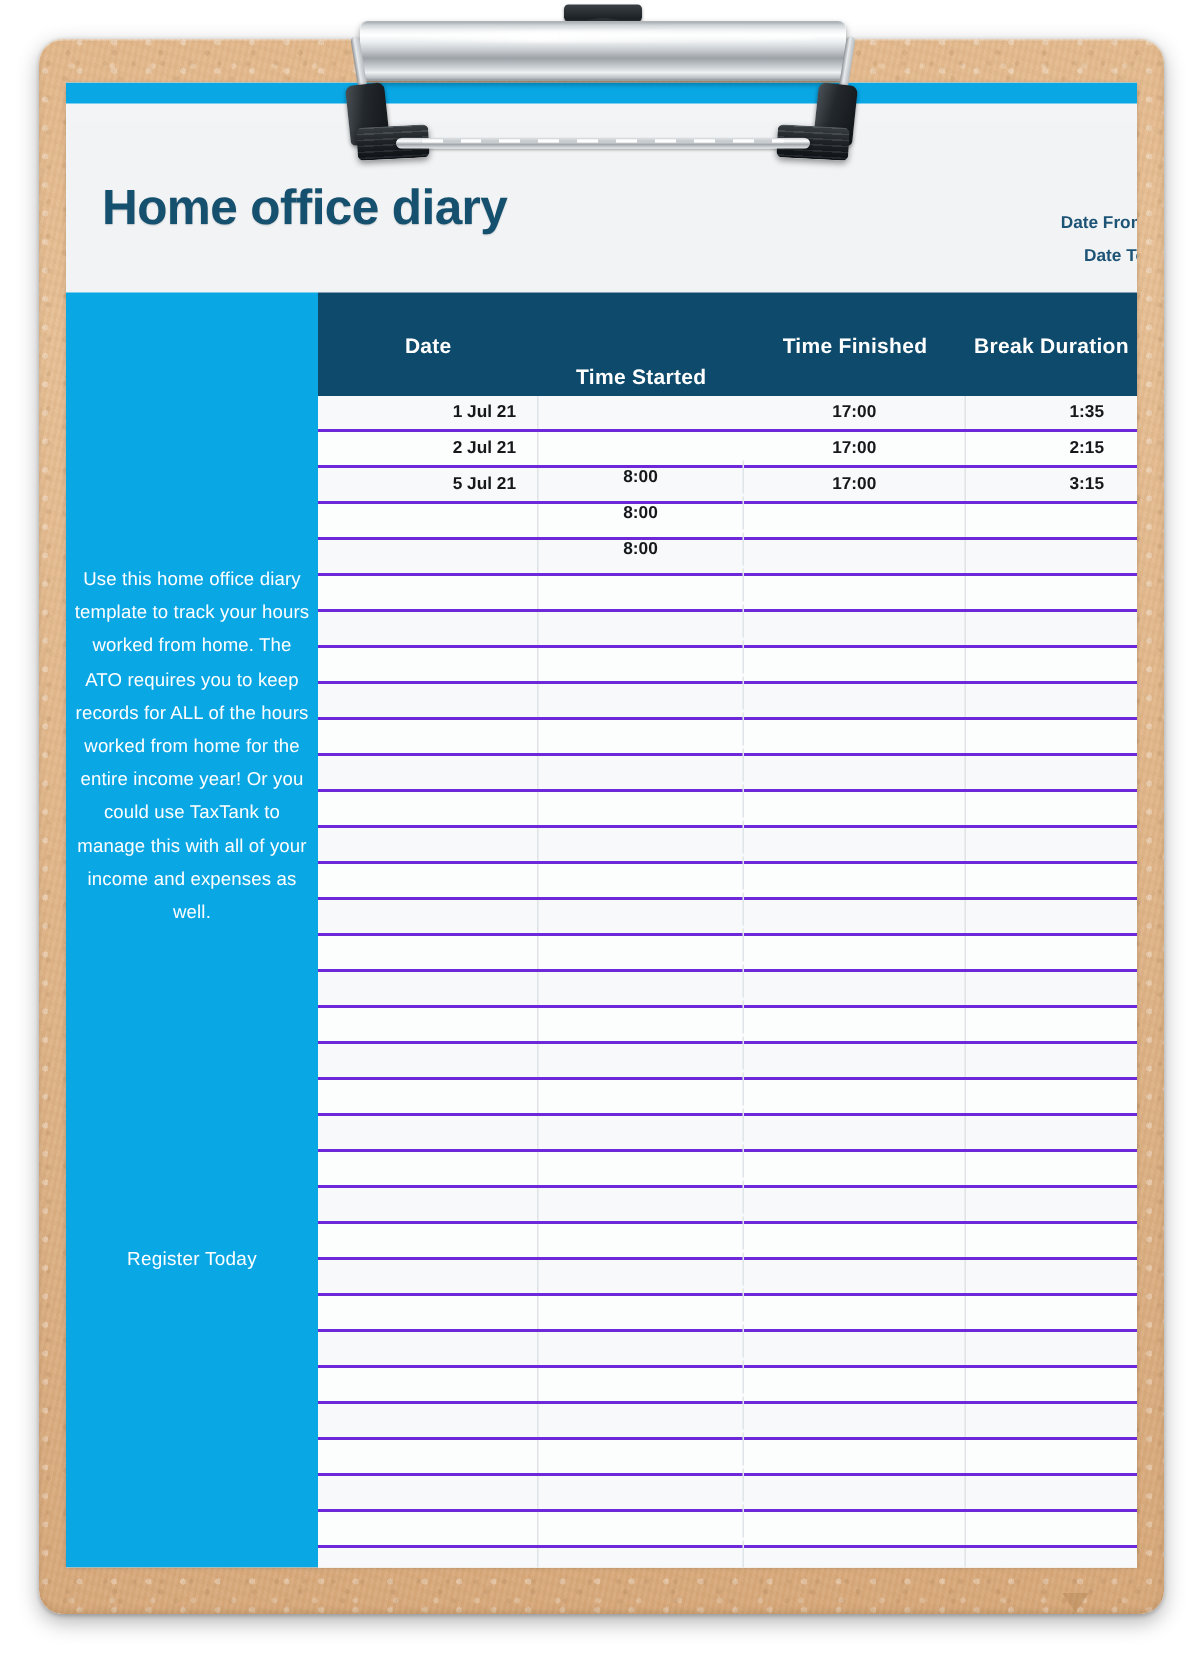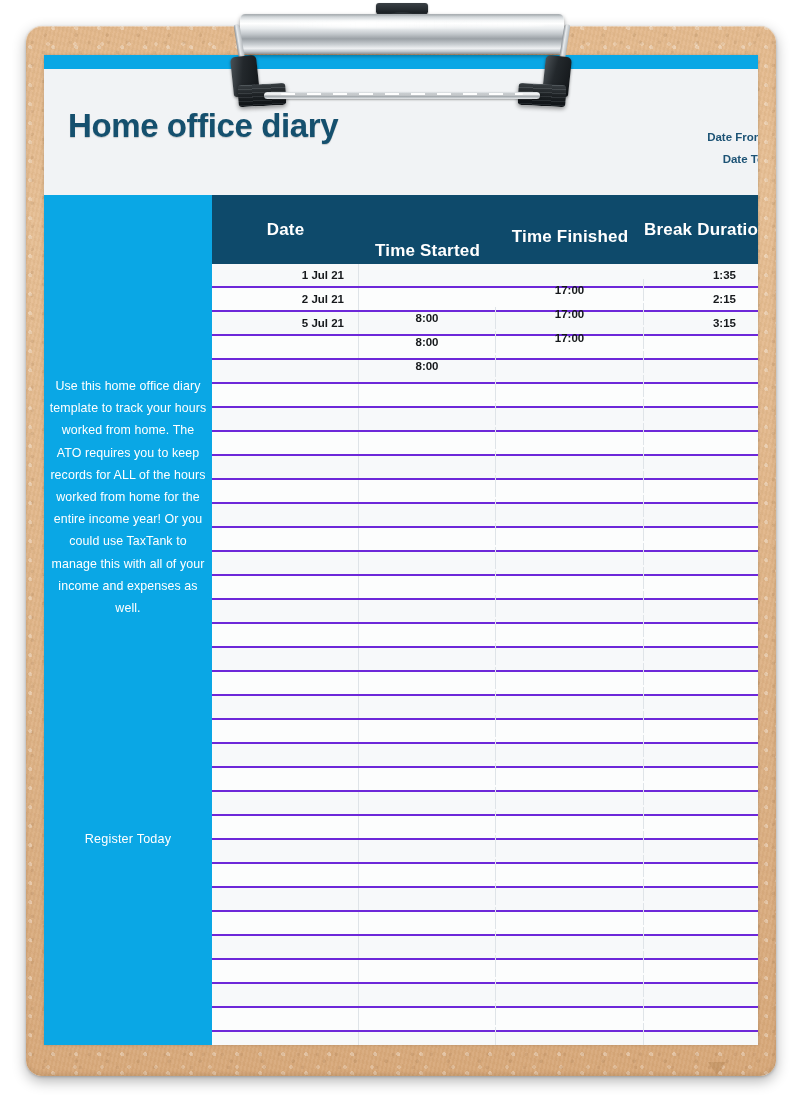--- a/index.html
+++ b/index.html
@@ -73,7 +73,7 @@
   }
 
   .paper-head{
-    position:absolute; left:0; top:14px;
+    position:absolute; left:0; top:26px;
     width:100%; height:126px;
     background:#f1f3f5;
   }

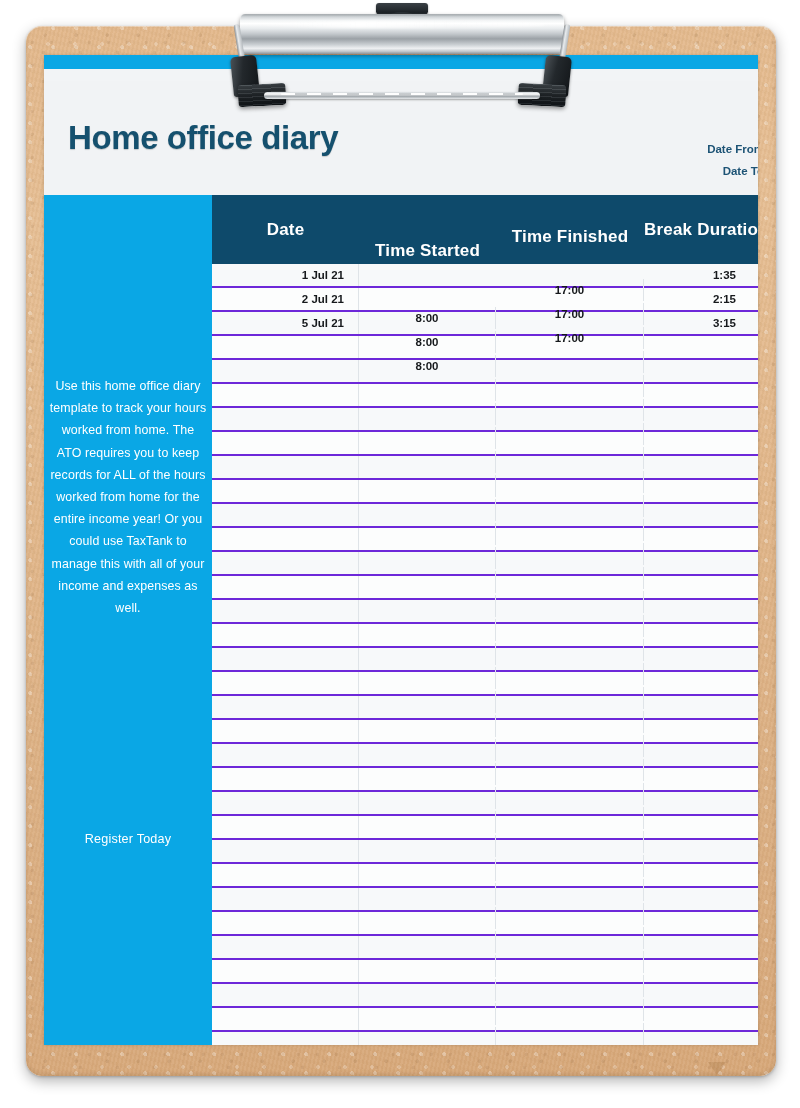--- a/index.html
+++ b/index.html
@@ -145,7 +145,7 @@
   }
   .th{
     color:#ffffff;
-    font-size:17px;
+    font-size:14px;
     font-weight:bold;
     text-align:center;
     letter-spacing:.2px;

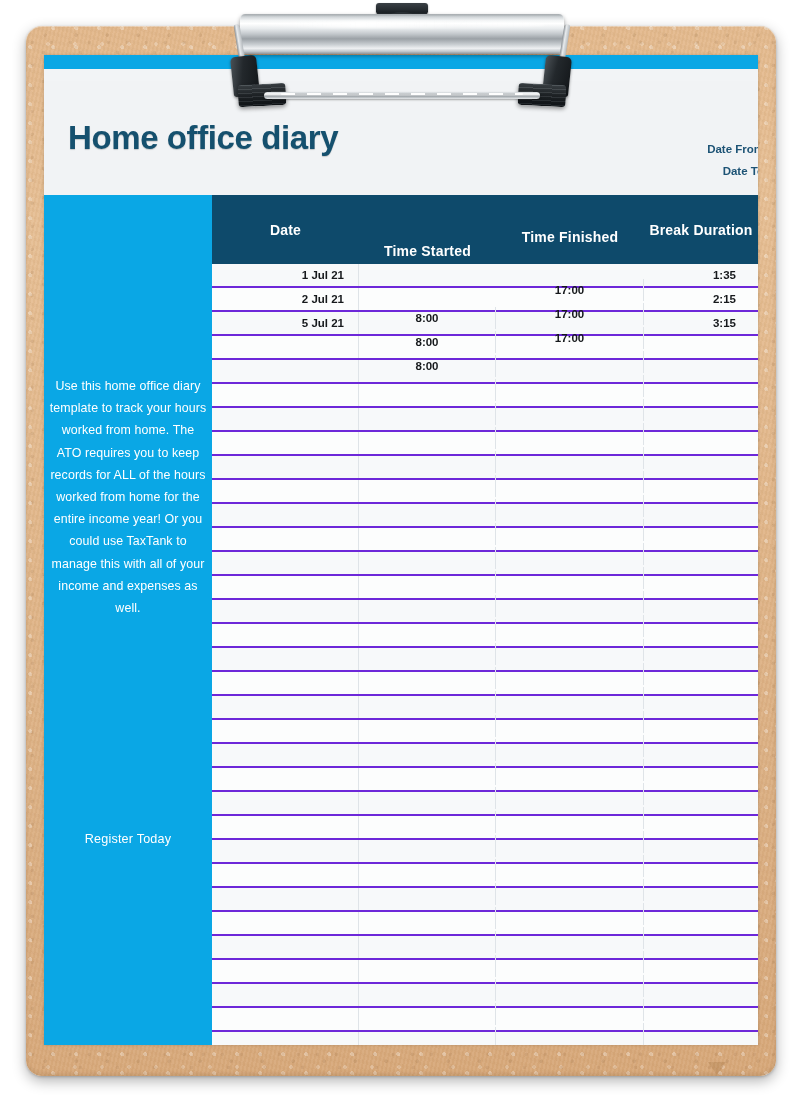--- a/index.html
+++ b/index.html
@@ -153,7 +153,7 @@
   }
   .c1{ width:147px; }
   .c2{ width:137px;margin-top:43px; }
-  .c3{ width:148px;margin-top:15px; }
+  .c3{ width:148px; }
   .c4{ width:114px; }
 
   .tbody{ background:#fbfcfd; }

